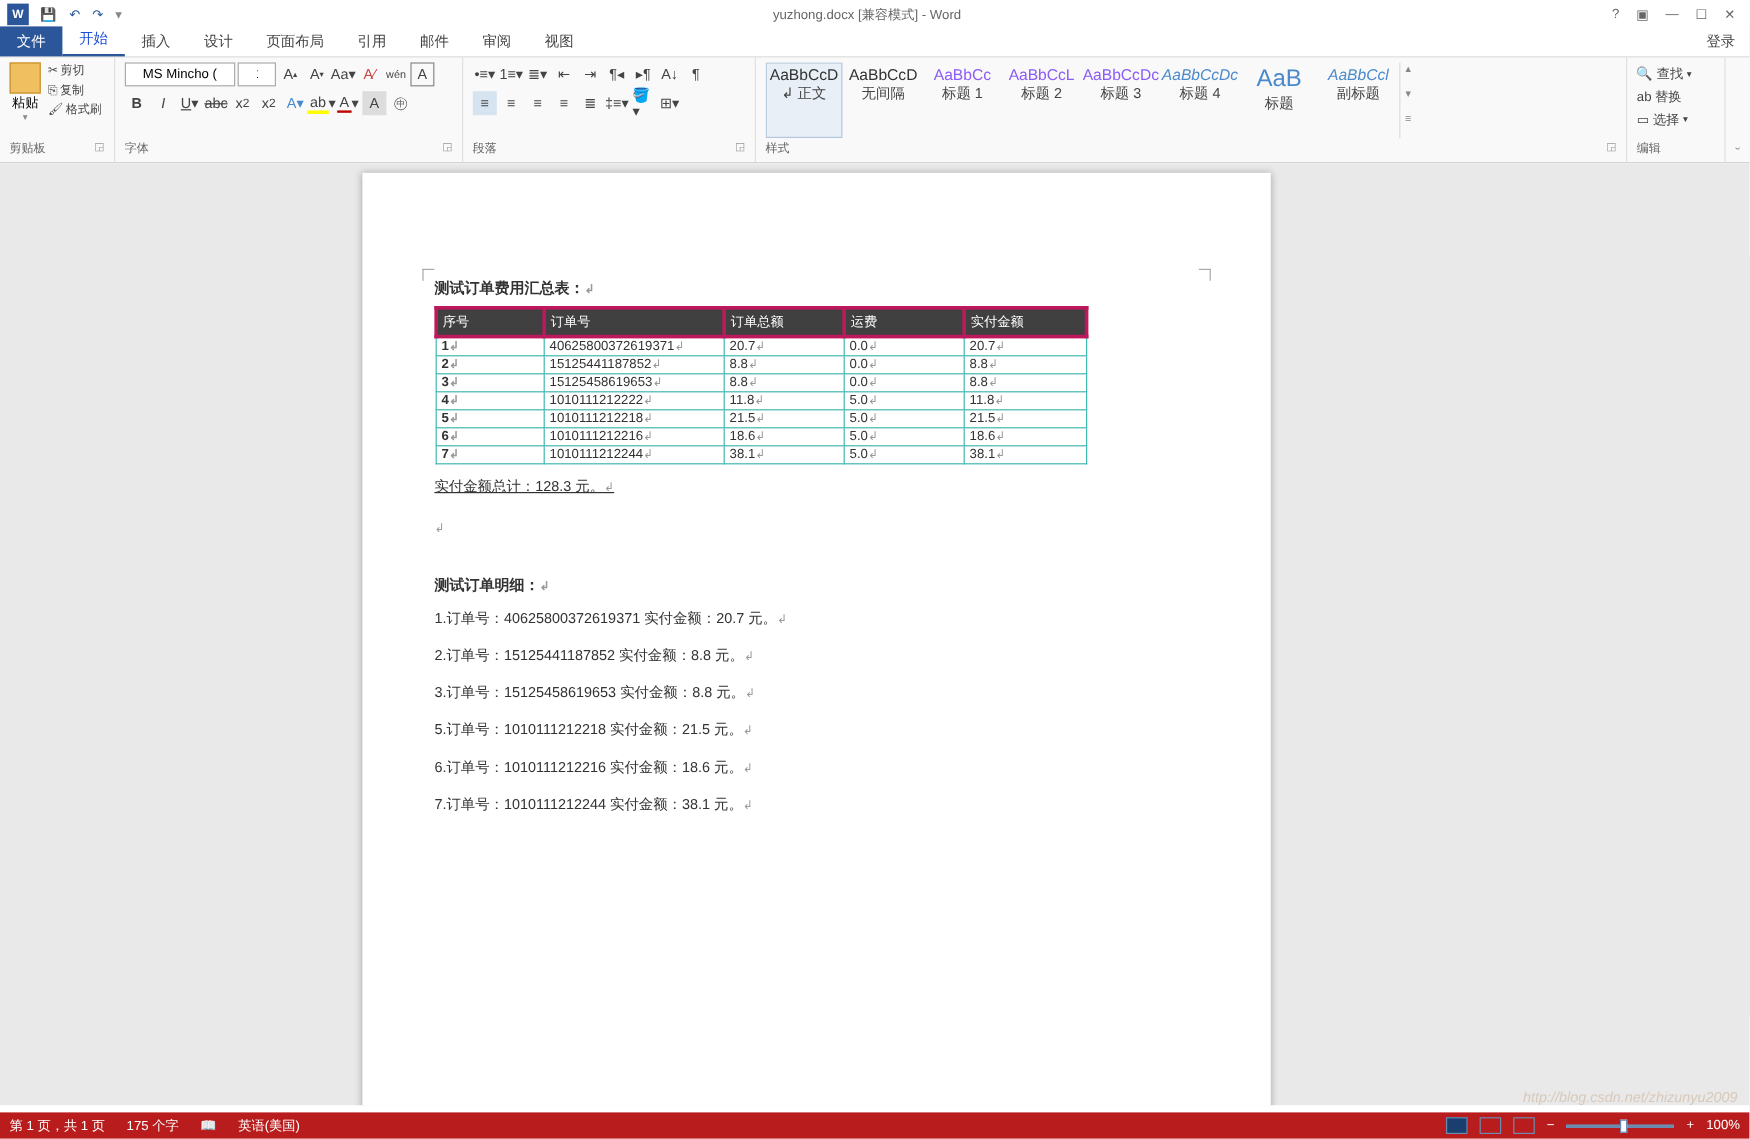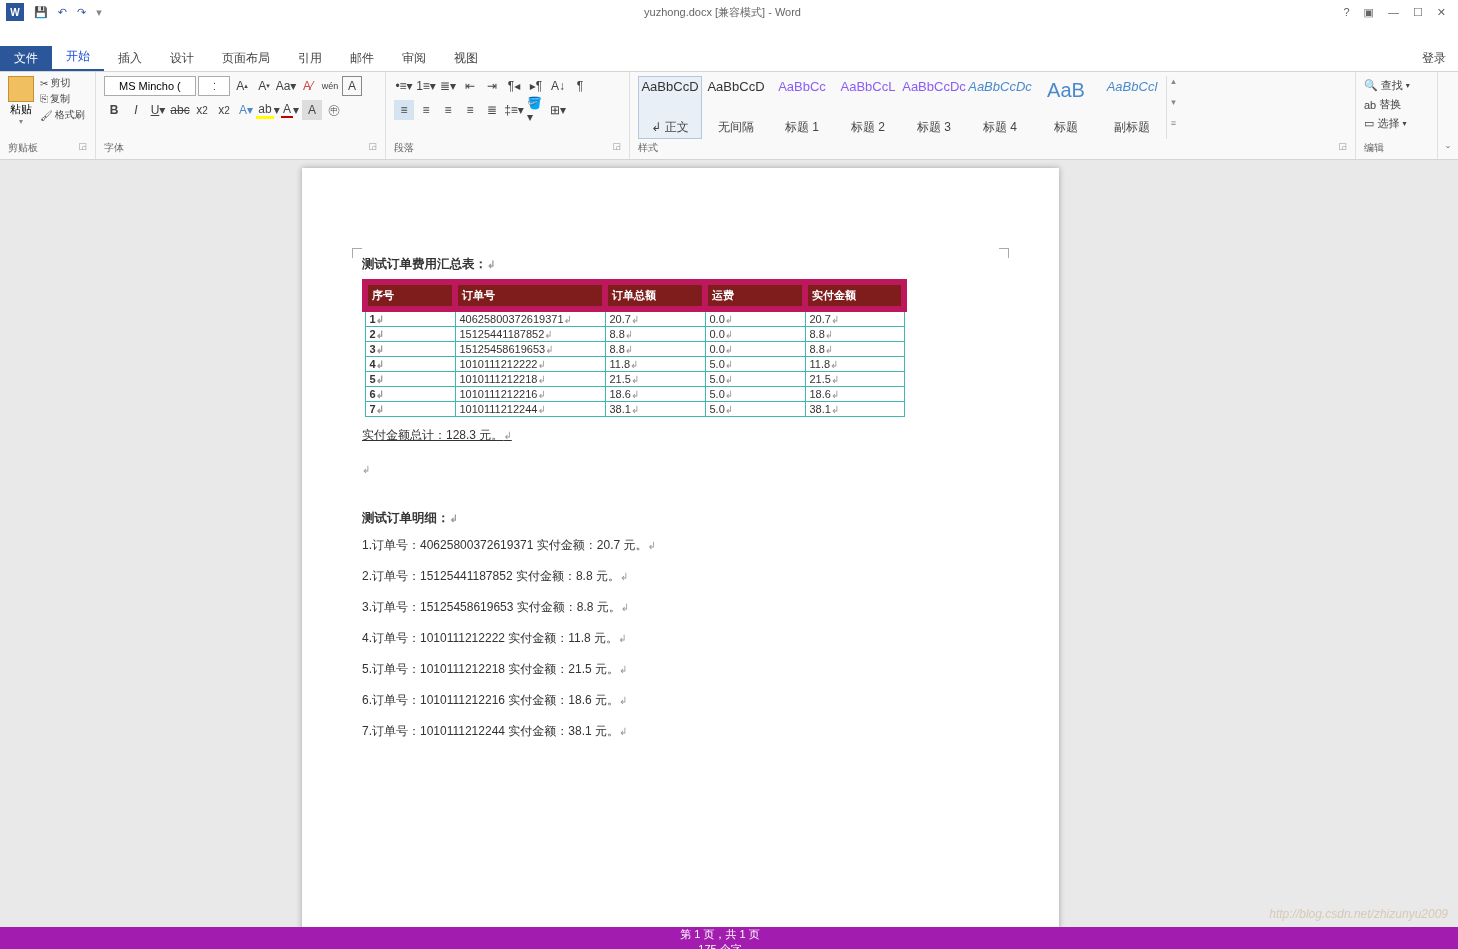--- a/index.html
+++ b/index.html
@@ -10,7 +10,7 @@
 .titlebar .qat span{color:#2b579a;cursor:pointer;}
 .titlebar .center{flex:1;text-align:center;color:#666;}
 .titlebar .wincontrols{display:flex;gap:14px;padding-right:12px;color:#666;}
-.tabbar{height:24px;display:flex;align-items:flex-end;font-size:12px;border-bottom:1px solid #d4d4d4;margin-top:24px;}
+.tabbar{height:24px;display:flex;align-items:flex-end;font-size:12px;border-bottom:1px solid #d4d4d4;}
 .tabbar .file-tab{background:#2b579a;color:#fff;padding:4px 14px;}
 .tabbar .tab{padding:4px 14px;color:#444;cursor:pointer;}
 .tabbar .tab.active{color:#1d4ed8;border-bottom:2px solid #2b579a;}

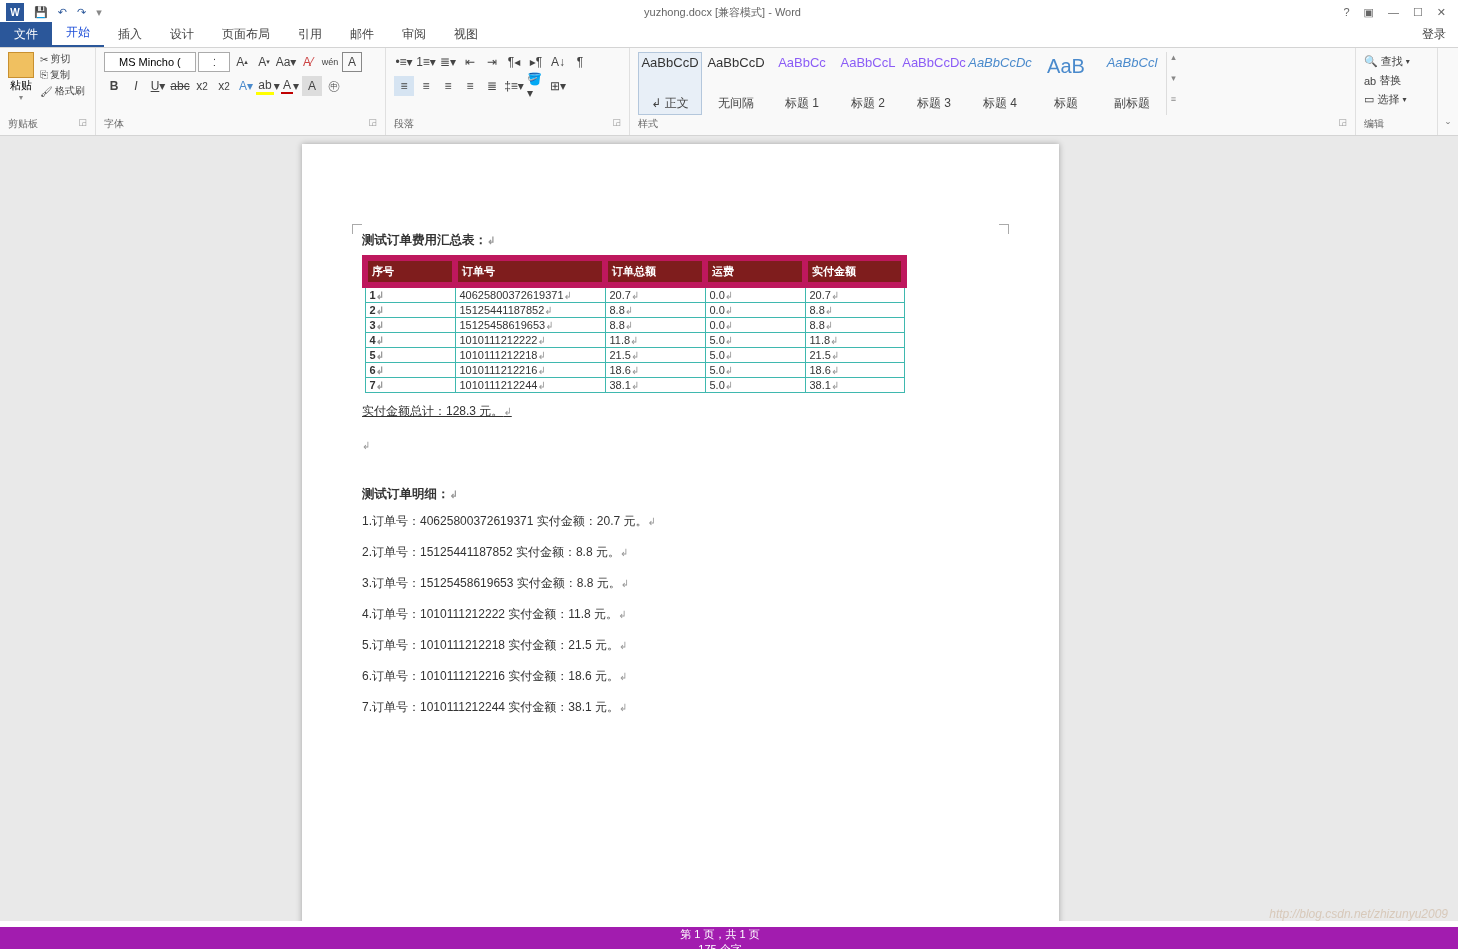--- a/index.html
+++ b/index.html
@@ -35,7 +35,7 @@
 .para-grp{width:244px;}
 .styles-grp{flex:1;display:flex;flex-direction:column;}
 .style-gallery{display:flex;gap:2px;flex:1;overflow:hidden;}
-.style-item{width:64px;border:1px solid transparent;display:flex;flex-direction:column;align-items:center;justify-content:space-between;padding:2px;font-size:10px;cursor:pointer;}
+.style-item{width:64px;border:1px solid transparent;display:flex;flex-direction:column;align-items:center;justify-content:flex-start;padding:2px;font-size:10px;cursor:pointer;}
 .style-item.selected{border:1px solid #b4c7dc;background:#e8eff7;}
 .style-item .preview{font-size:13px;color:#333;}
 .style-item .preview.blue{color:#8b5cf6;}

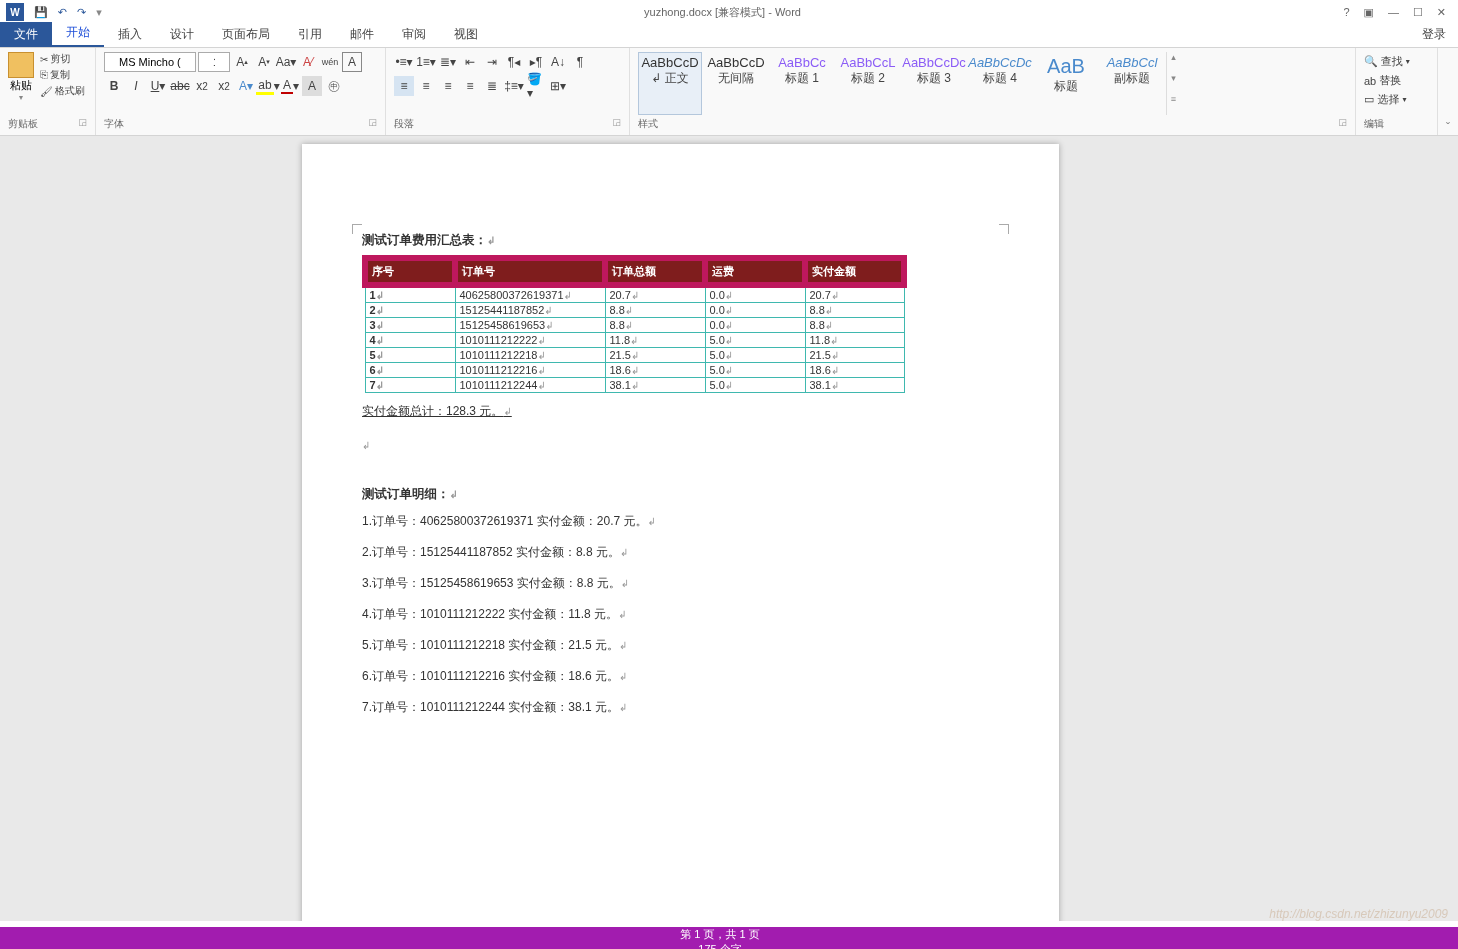--- a/index.html
+++ b/index.html
@@ -53,7 +53,7 @@
 .section-title{font-weight:bold;font-size:12.5px;margin-bottom:6px;}
 .pmark{color:#999;font-size:10px;}
 .order-table{width:545px;border-collapse:collapse;font-size:11px;}
-.order-table th{background:#7f1d1d;color:#fff;text-align:left;padding:3px 4px;font-weight:bold;border:6px solid #be185d;}
+.order-table th{background:#404040;color:#fff;text-align:left;padding:3px 4px;font-weight:normal;border:3px solid #be185d;}
 .order-table td{padding:1px 4px;border-bottom:1px solid #3fb8af;border-left:1px solid #3fb8af;border-right:1px solid #3fb8af;}
 .order-table td:first-child{font-weight:bold;}
 .total-line{margin-top:10px;font-size:12px;text-decoration:underline;}

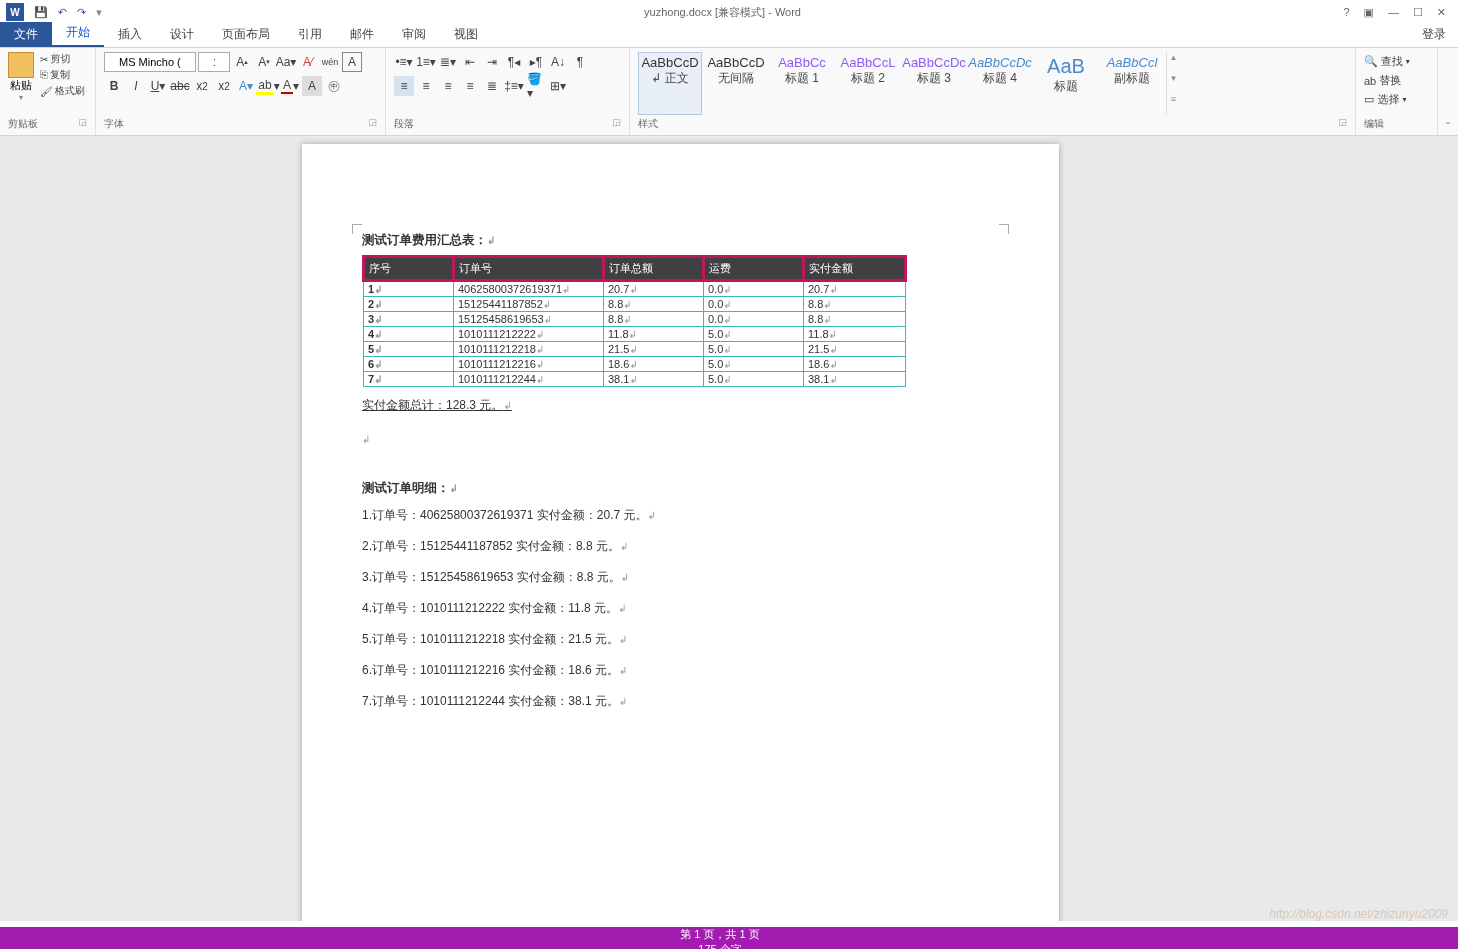--- a/index.html
+++ b/index.html
@@ -326,7 +326,6 @@
           <div class="detail-line">1.订单号：40625800372619371 实付金额：20.7 元。<span class="pmark">↲</span></div>
           <div class="detail-line">2.订单号：15125441187852 实付金额：8.8 元。<span class="pmark">↲</span></div>
           <div class="detail-line">3.订单号：15125458619653 实付金额：8.8 元。<span class="pmark">↲</span></div>
-          <div class="detail-line">4.订单号：1010111212222 实付金额：11.8 元。<span class="pmark">↲</span></div>
           <div class="detail-line">5.订单号：1010111212218 实付金额：21.5 元。<span class="pmark">↲</span></div>
           <div class="detail-line">6.订单号：1010111212216 实付金额：18.6 元。<span class="pmark">↲</span></div>
           <div class="detail-line">7.订单号：1010111212244 实付金额：38.1 元。<span class="pmark">↲</span></div>

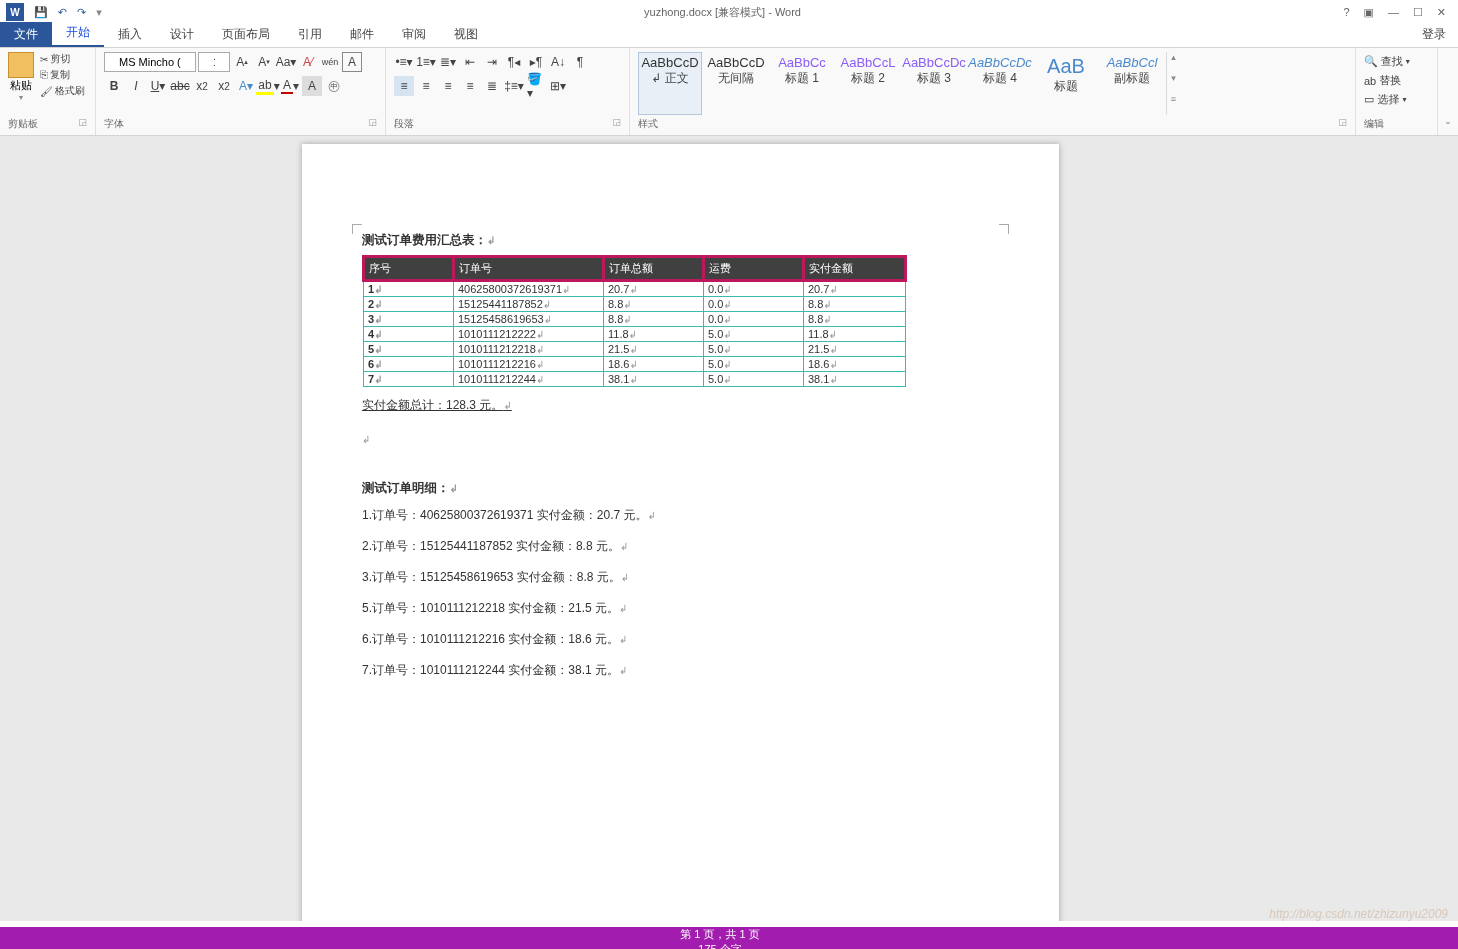--- a/index.html
+++ b/index.html
@@ -59,7 +59,7 @@
 .total-line{margin-top:10px;font-size:12px;text-decoration:underline;}
 .detail-title{font-weight:bold;margin-top:34px;margin-bottom:10px;font-size:12.5px;}
 .detail-line{margin-bottom:14px;font-size:12px;}
-.statusbar{position:absolute;bottom:0;left:0;right:0;height:22px;background:#a21caf;color:#fff;display:flex;align-items:center;font-size:11px;padding:0 8px;flex-direction:column;}
+.statusbar{position:absolute;bottom:0;left:0;right:0;height:22px;background:#b91c1c;color:#fff;display:flex;align-items:center;font-size:11px;padding:0 8px;}
 .statusbar .sitem{margin-right:18px;}
 .statusbar .right{margin-left:auto;display:flex;align-items:center;gap:10px;}
 .viewbtn{width:18px;height:14px;border:1px solid #6b8bb0;}

